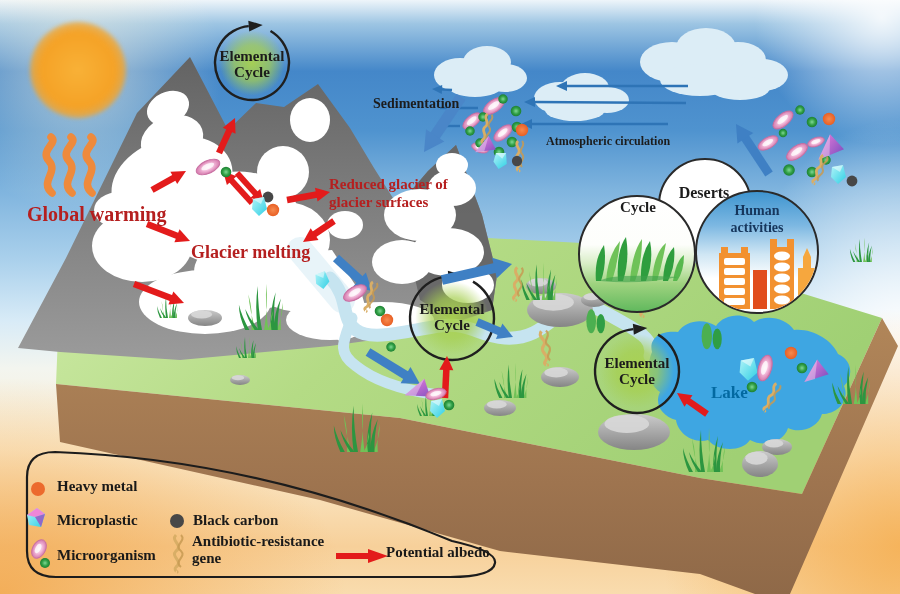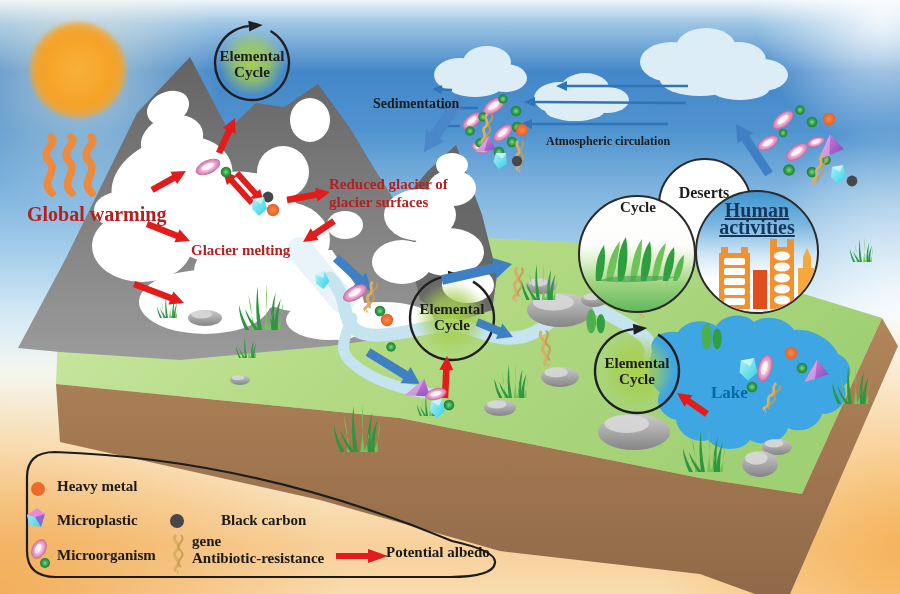--- a/index.html
+++ b/index.html
@@ -667,7 +667,7 @@
   <div class="lbl red" style="left:191px;top:242px;font-size:15px;">Glacier melting</div>
   <div class="lbl ctr" style="left:593px;top:199px;width:90px;font-size:15px;z-index:8;">Cycle</div>
   <div class="lbl ctr" style="left:659px;top:184px;width:90px;font-size:16px;z-index:8;">Deserts</div>
-  <div class="lbl ctr" style="left:705px;top:202px;width:104px;font-size:20px;line-height:17px;color:#16365c;z-index:8;text-decoration:underline;">
+  <div class="lbl ctr" style="left:705px;top:202px;width:104px;font-size:14px;line-height:17px;color:#16365c;z-index:8;">
     <div>Human</div>
     <div>activities</div>
   </div>

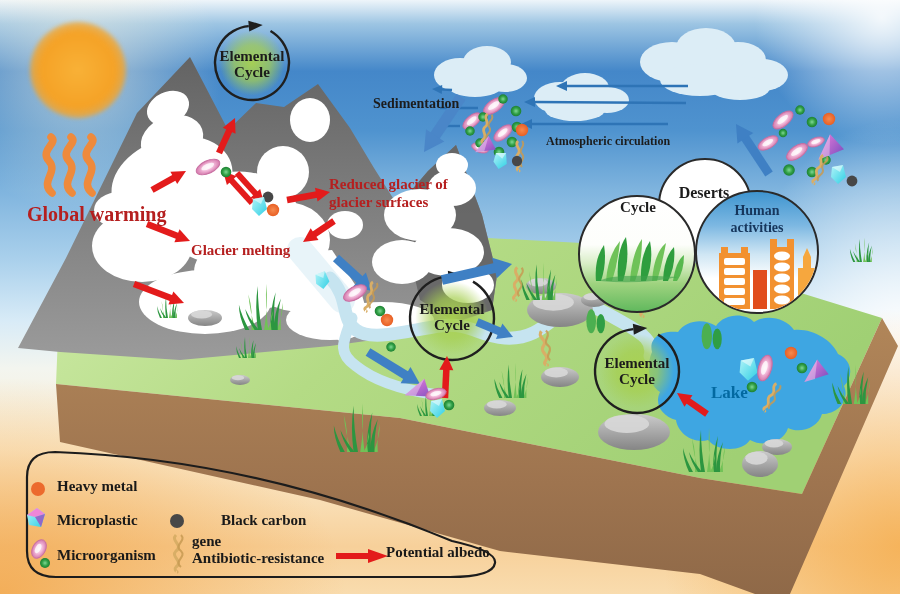--- a/index.html
+++ b/index.html
@@ -664,7 +664,7 @@
     <div>Reduced glacier of</div>
     <div>glacier surfaces</div>
   </div>
-  <div class="lbl red" style="left:191px;top:242px;font-size:15px;">Glacier melting</div>
+  <div class="lbl red" style="left:191px;top:242px;font-size:18px;">Glacier melting</div>
   <div class="lbl ctr" style="left:593px;top:199px;width:90px;font-size:15px;z-index:8;">Cycle</div>
   <div class="lbl ctr" style="left:659px;top:184px;width:90px;font-size:16px;z-index:8;">Deserts</div>
   <div class="lbl ctr" style="left:705px;top:202px;width:104px;font-size:14px;line-height:17px;color:#16365c;z-index:8;">

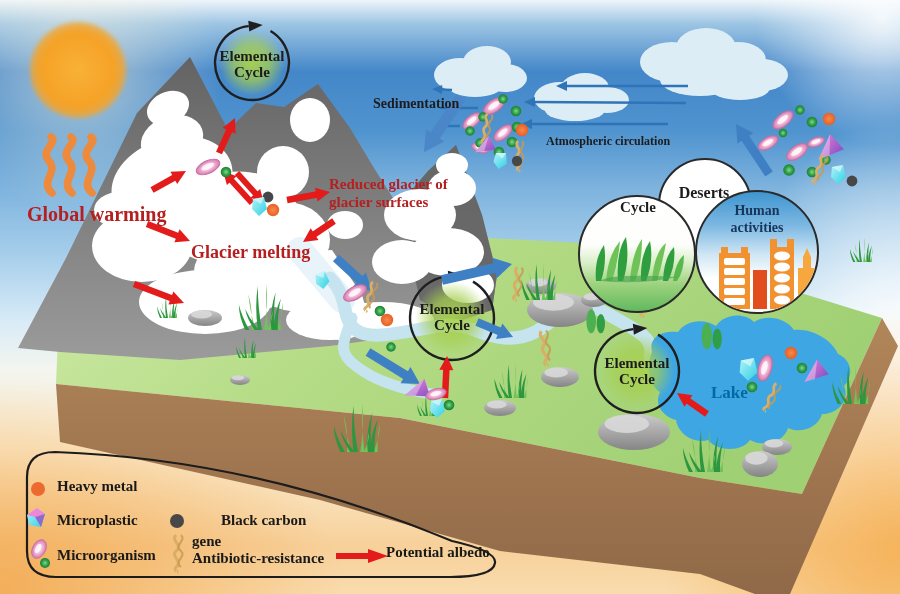--- a/index.html
+++ b/index.html
@@ -702,7 +702,7 @@
     <svg class="licon" style="left:166px;top:510px;" width="22" height="22">
       <circle cx="11" cy="11" r="7" style="fill:var(--black-carbon,#474747)"></circle>
     </svg>
-    <div class="legend-label" style="left:193px;top:512px;margin-left:28px;">Black carbon</div>
+    <div class="legend-label" style="left:193px;top:512px;">Black carbon</div>
 
     <svg class="licon" style="left:26px;top:536px;" width="30" height="36">
       <ellipse cx="13" cy="13" rx="10" ry="6.5" transform="rotate(-62 13 13)" fill="url(#gradMo)" stroke="#c76da0" stroke-width="0.8"></ellipse>

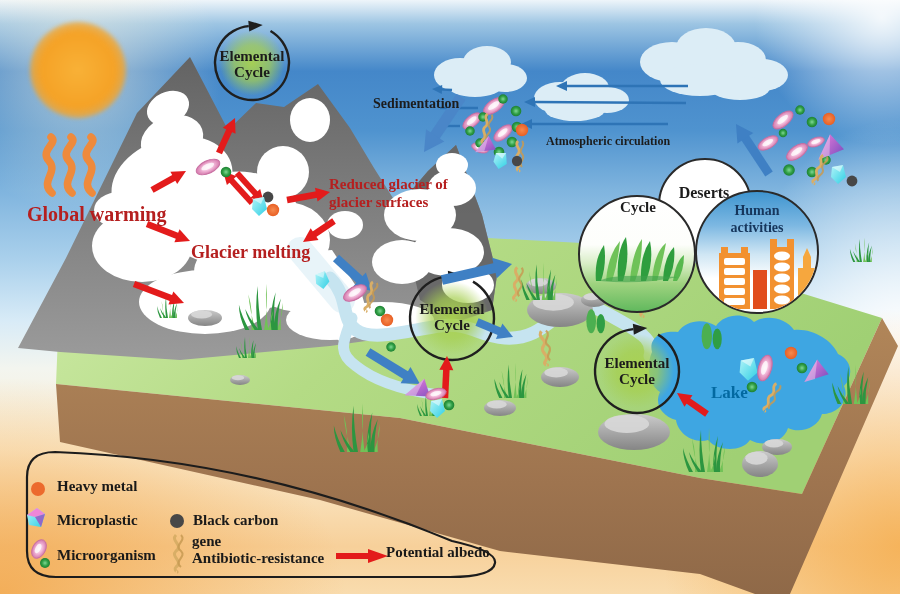--- a/index.html
+++ b/index.html
@@ -716,8 +716,8 @@
       <path d="M14 3 C20 9 6 13 14 19 C20 25 6 29 14 35" fill="none" stroke="#c79a52" stroke-width="2" opacity="0.85"></path>
     </svg>
     <div class="legend-label" style="left:192px;top:533px;line-height:17px;white-space:normal;width:160px;">
+      <div>Antibiotic-resistance</div>
       <div>gene</div>
-      <div>Antibiotic-resistance</div>
     </div>
 
     <svg class="licon" style="left:334px;top:548px;" width="56" height="16">

